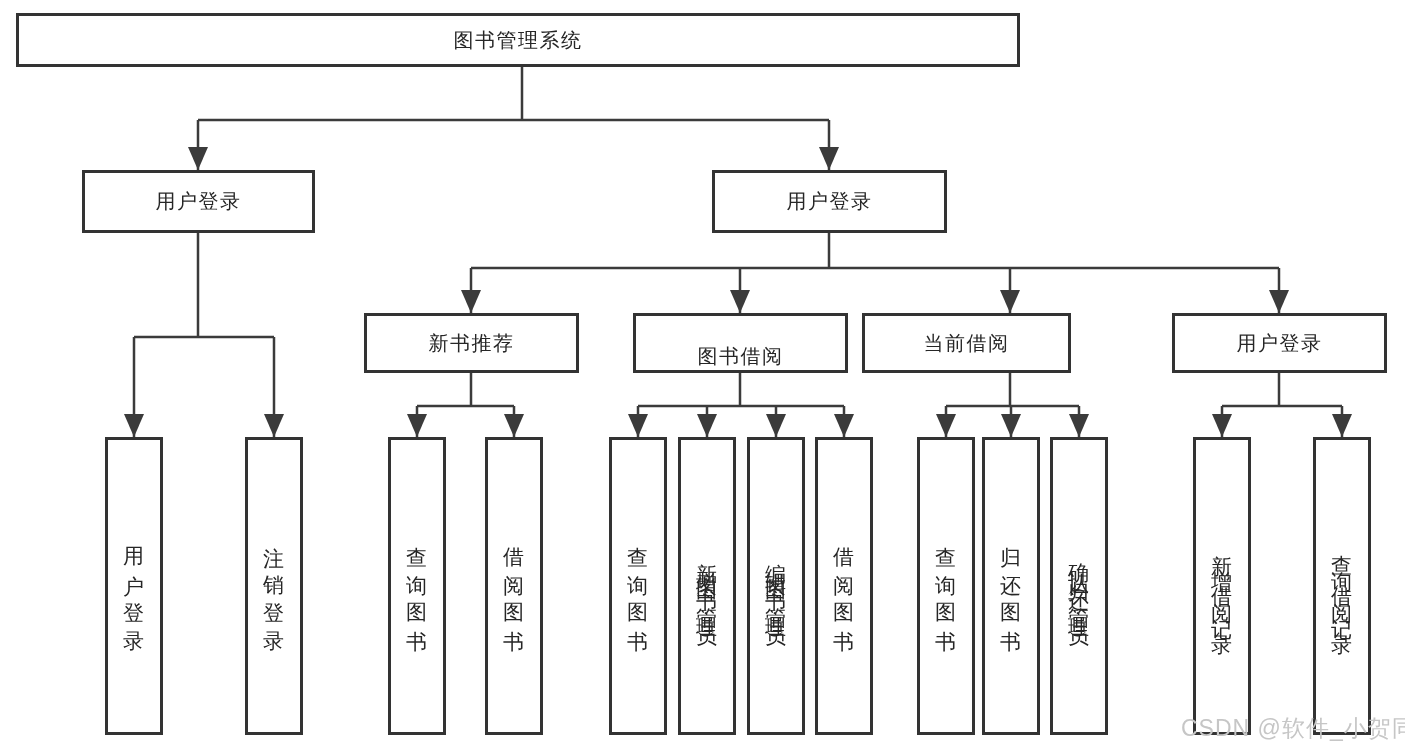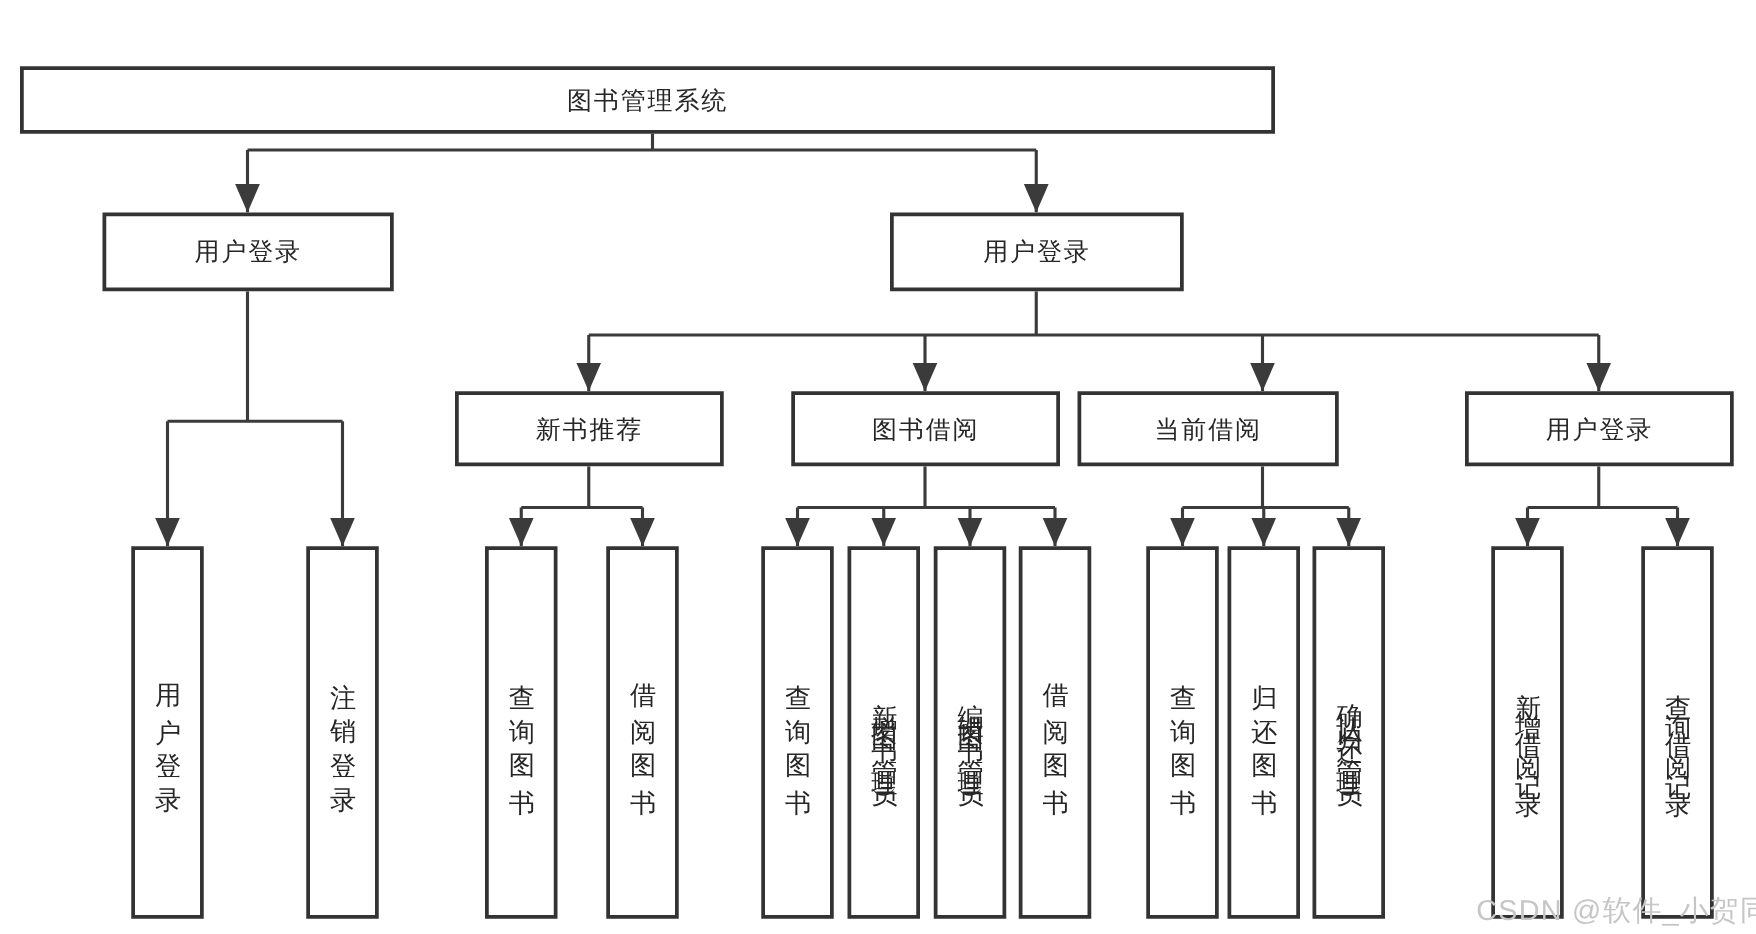--- a/index.html
+++ b/index.html
@@ -69,7 +69,7 @@
     </g>
   </svg>
 
-  <div class="box" style="left:16px;top:13px;width:1004px;height:54px;margin-top:40px;">
+  <div class="box" style="left:16px;top:13px;width:1004px;height:54px;">
     <span class="hlabel">图书管理系统</span>
   </div>
 

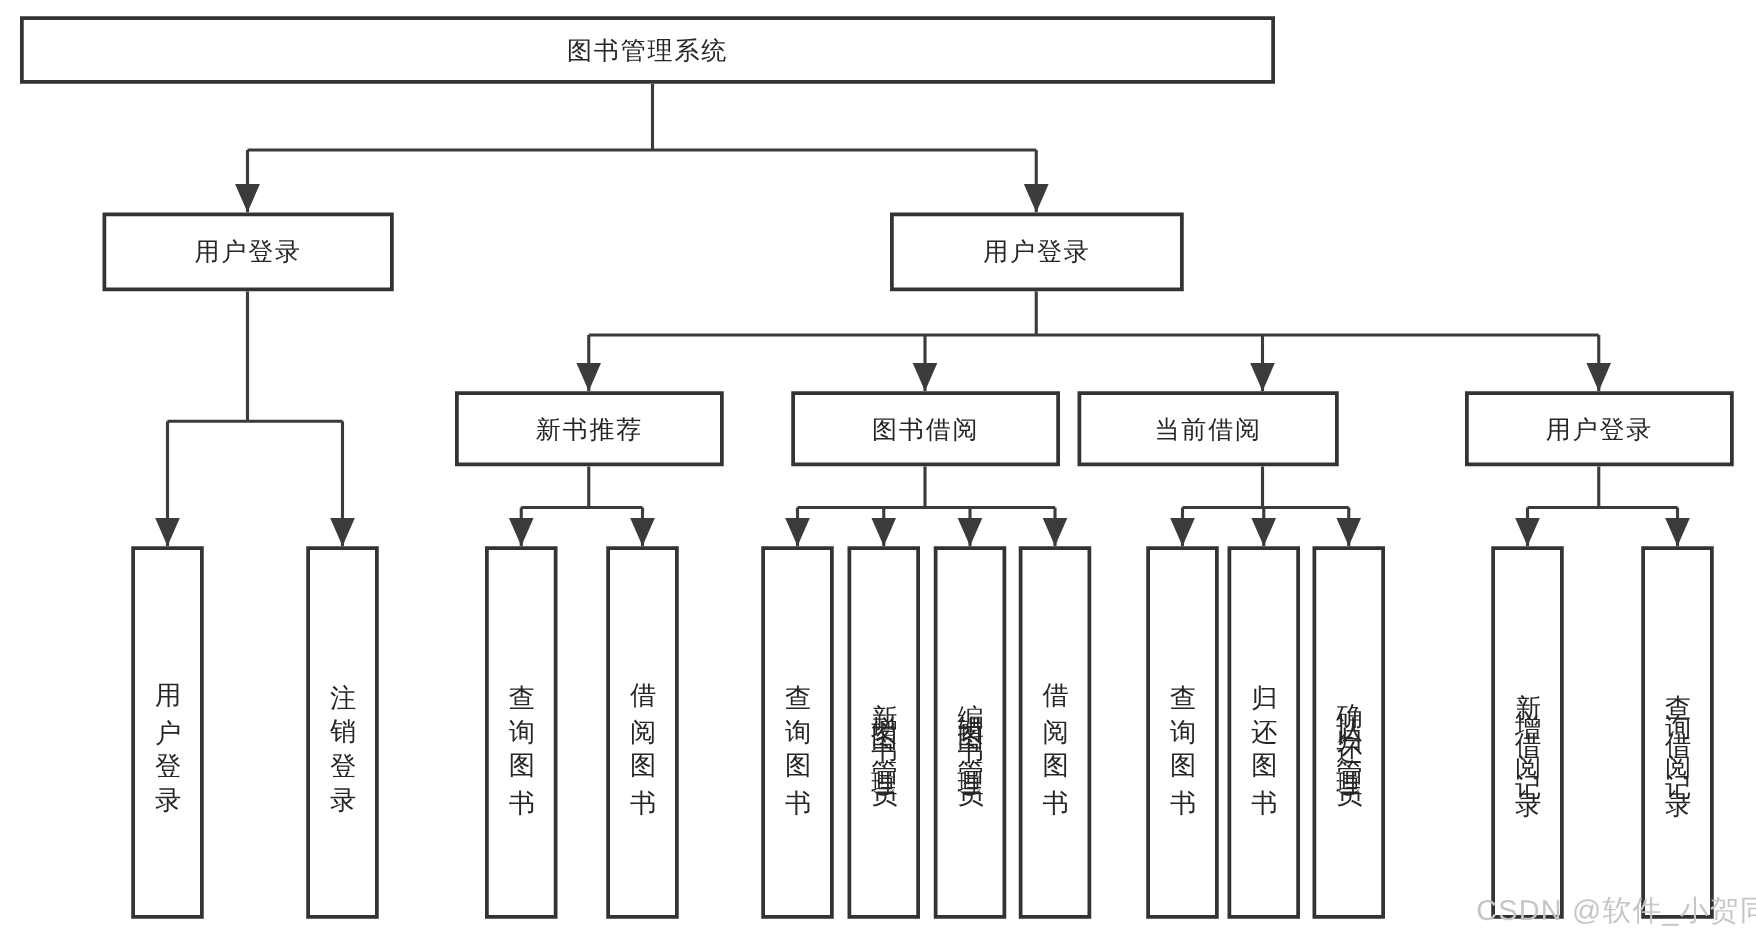--- a/index.html
+++ b/index.html
@@ -83,7 +83,7 @@
   <div class="box" style="left:364px;top:313px;width:215px;height:60px;text-align:right;">
     <span class="hlabel">新书推荐</span>
   </div>
-  <div class="box" style="left:633px;top:313px;width:215px;height:60px;">
+  <div class="box" style="left:633px;top:313px;width:215px;height:60px;align-items:flex-end;">
     <span class="hlabel">图书借阅</span>
   </div>
   <div class="box" style="left:862px;top:313px;width:209px;height:60px;">

